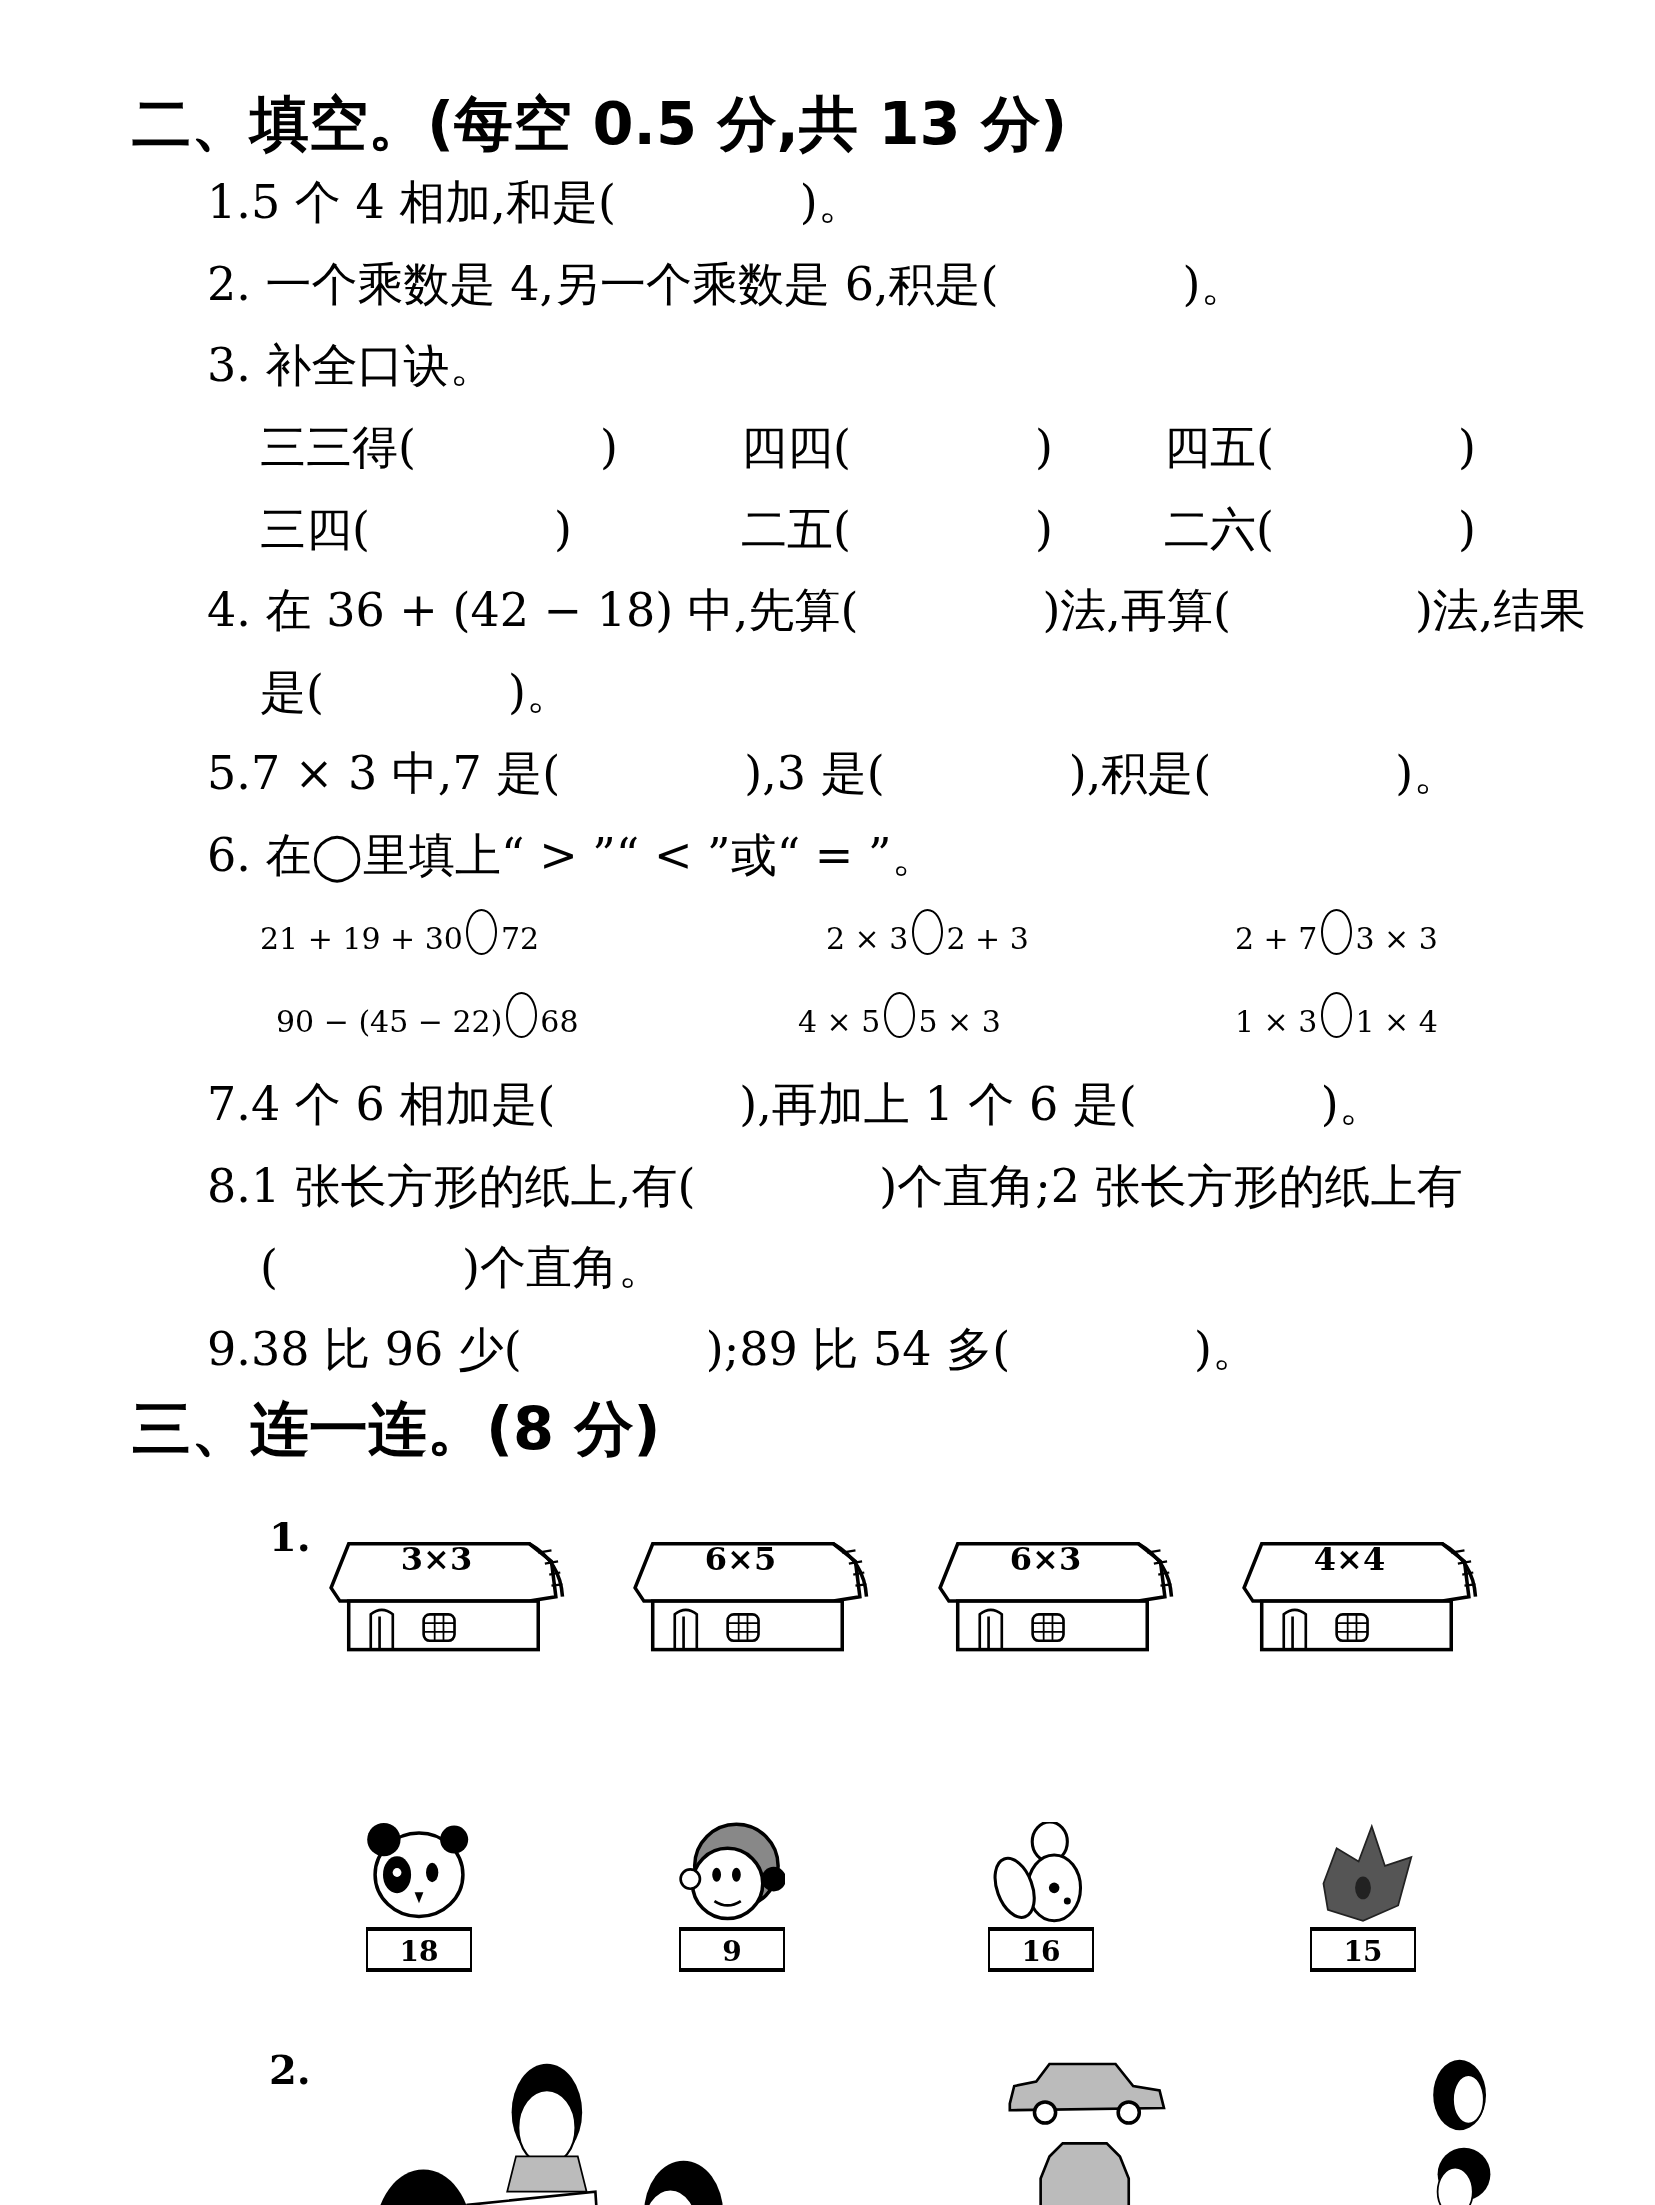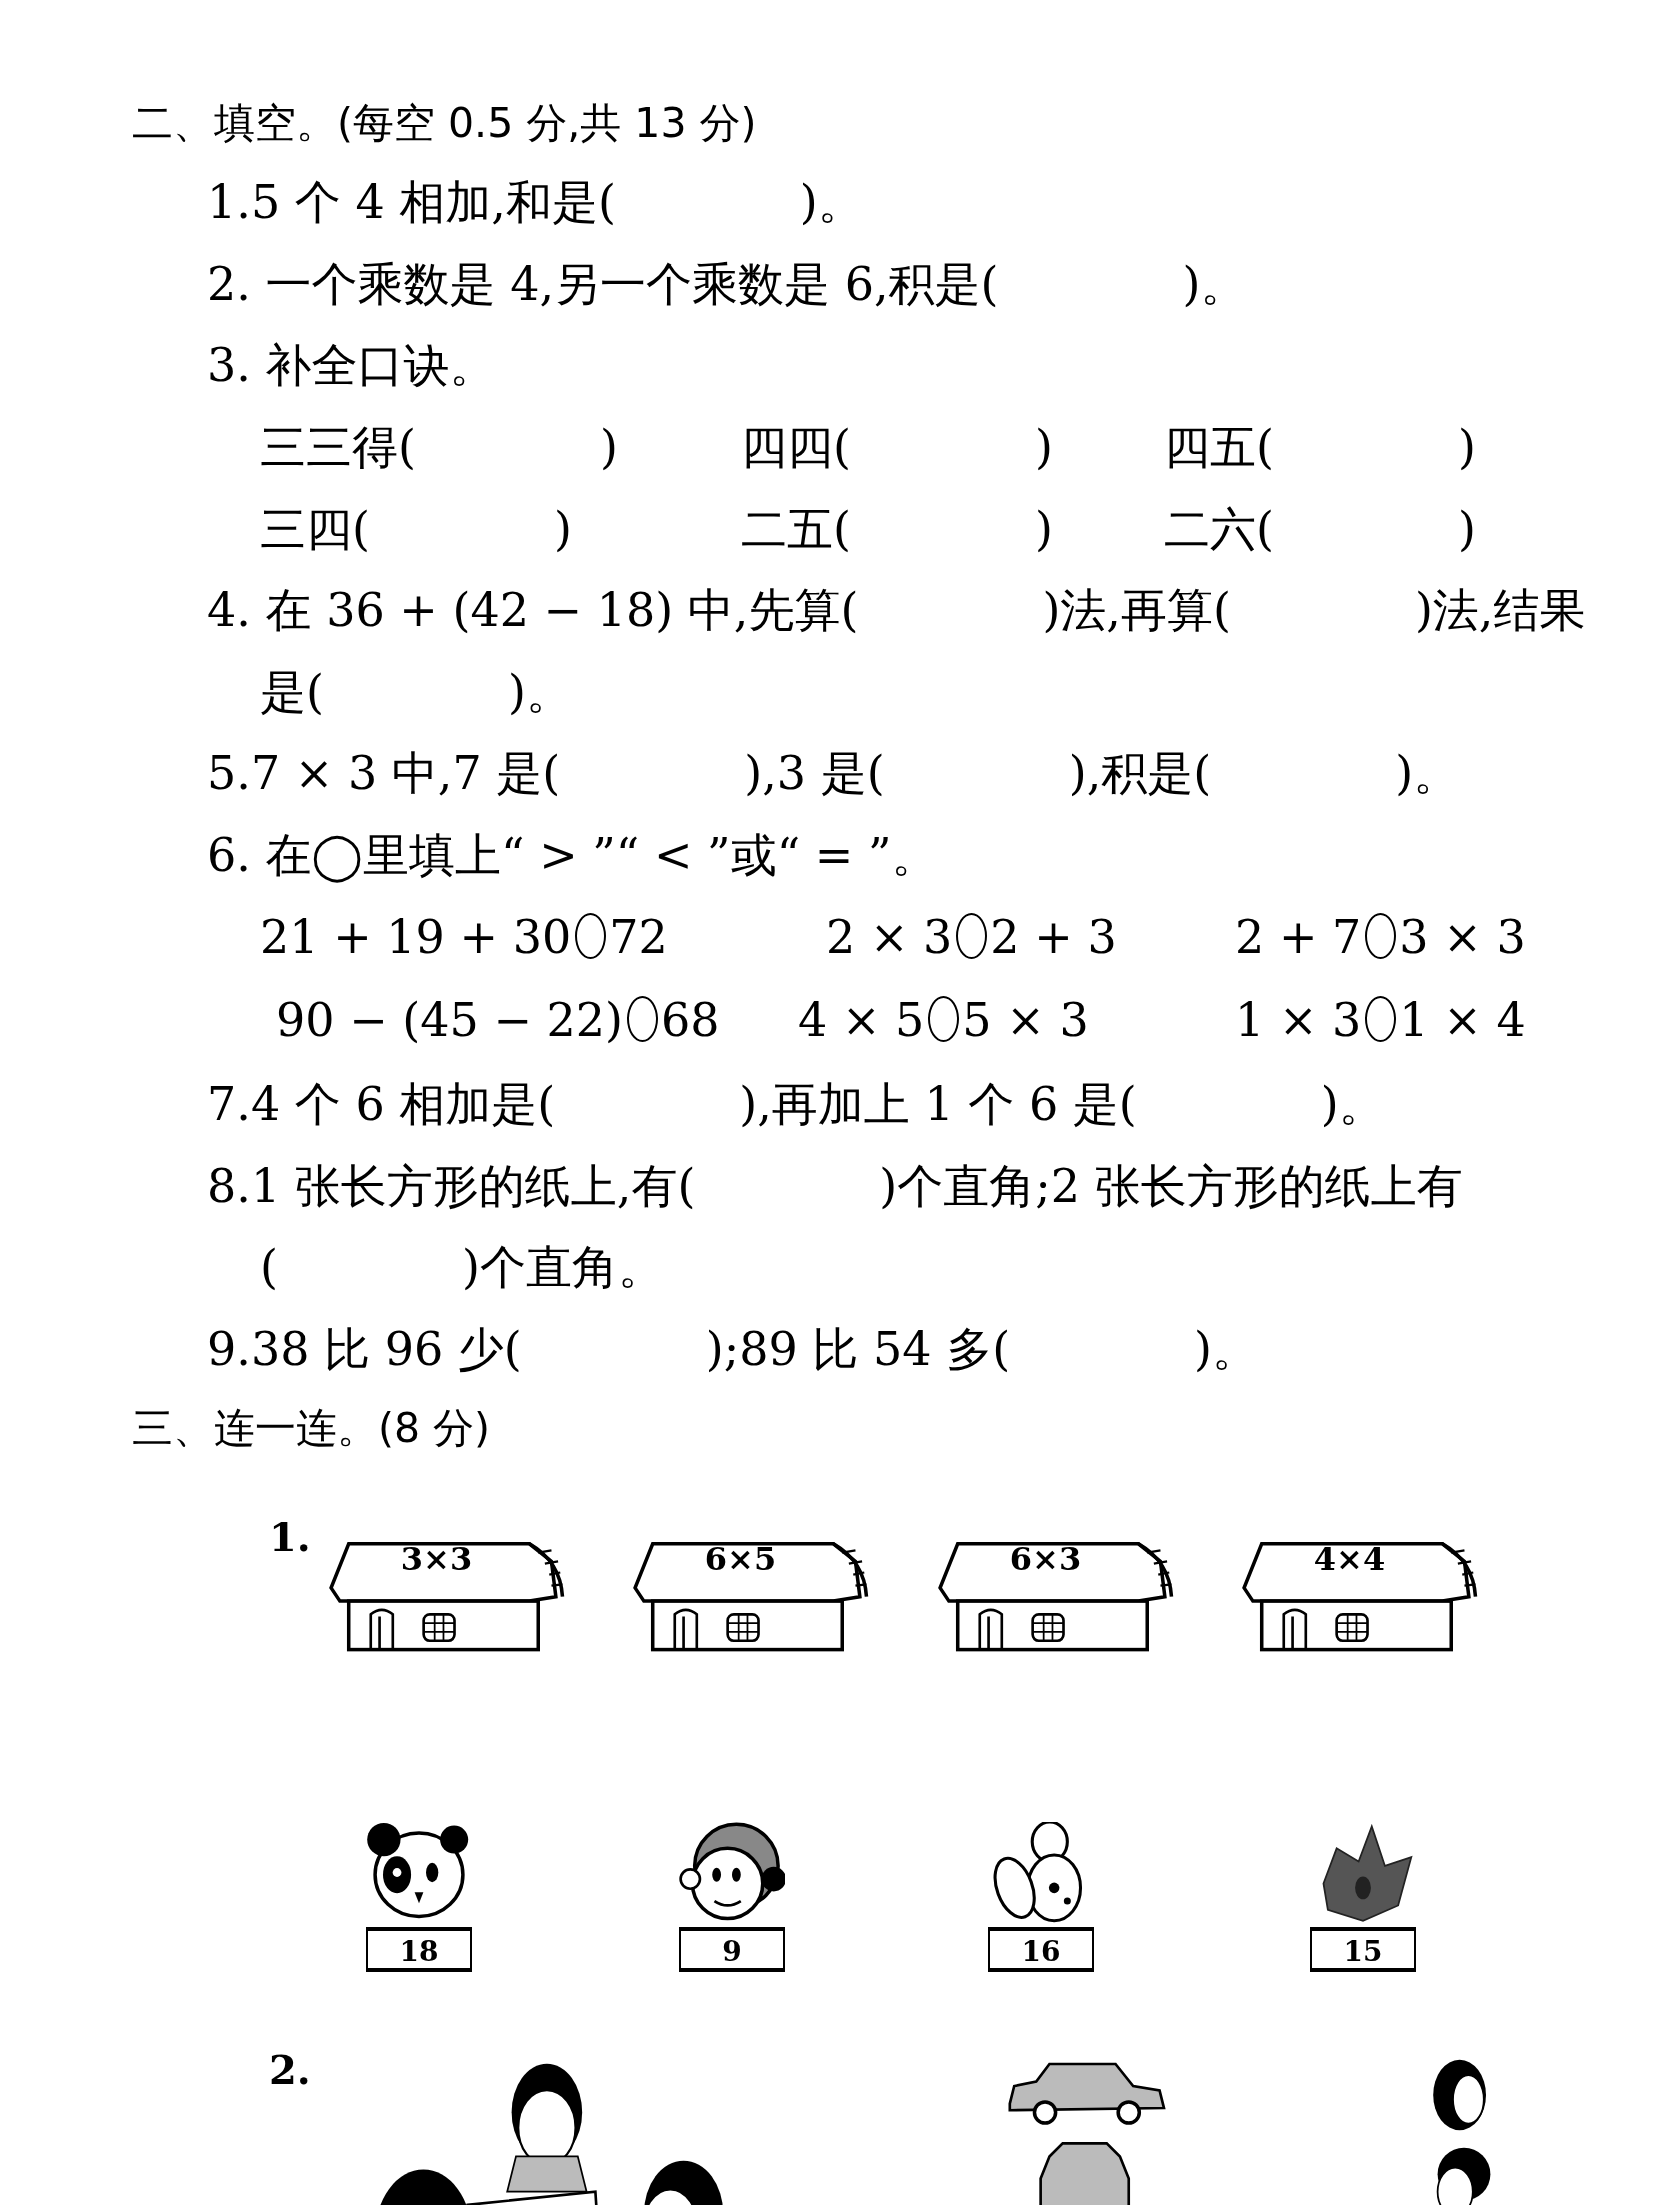--- a/index.html
+++ b/index.html
@@ -6,7 +6,7 @@
   body{width:1656px;height:2506px;position:relative;overflow:hidden;
        font-family:"DejaVu Serif","Liberation Serif",serif;color:#000;}
   .line{position:absolute;font-size:46px;line-height:57px;white-space:nowrap;}
-  .sec{font-family:"DejaVu Sans","Liberation Sans",sans-serif;font-weight:normal;font-size:41px;}
+  .sec{font-family:"DejaVu Sans","Liberation Sans",sans-serif;font-weight:bold;font-size:59px;}
   .cmp{position:absolute;font-size:46px;line-height:57px;white-space:nowrap;}
   .circ{display:inline-block;width:27px;height:42px;border:2.6px solid #000;border-radius:50%;vertical-align:-6.2px;margin:0 3.5px;}
   .house{position:absolute;top:1513px;width:265px;height:119px;margin-top:22px;}

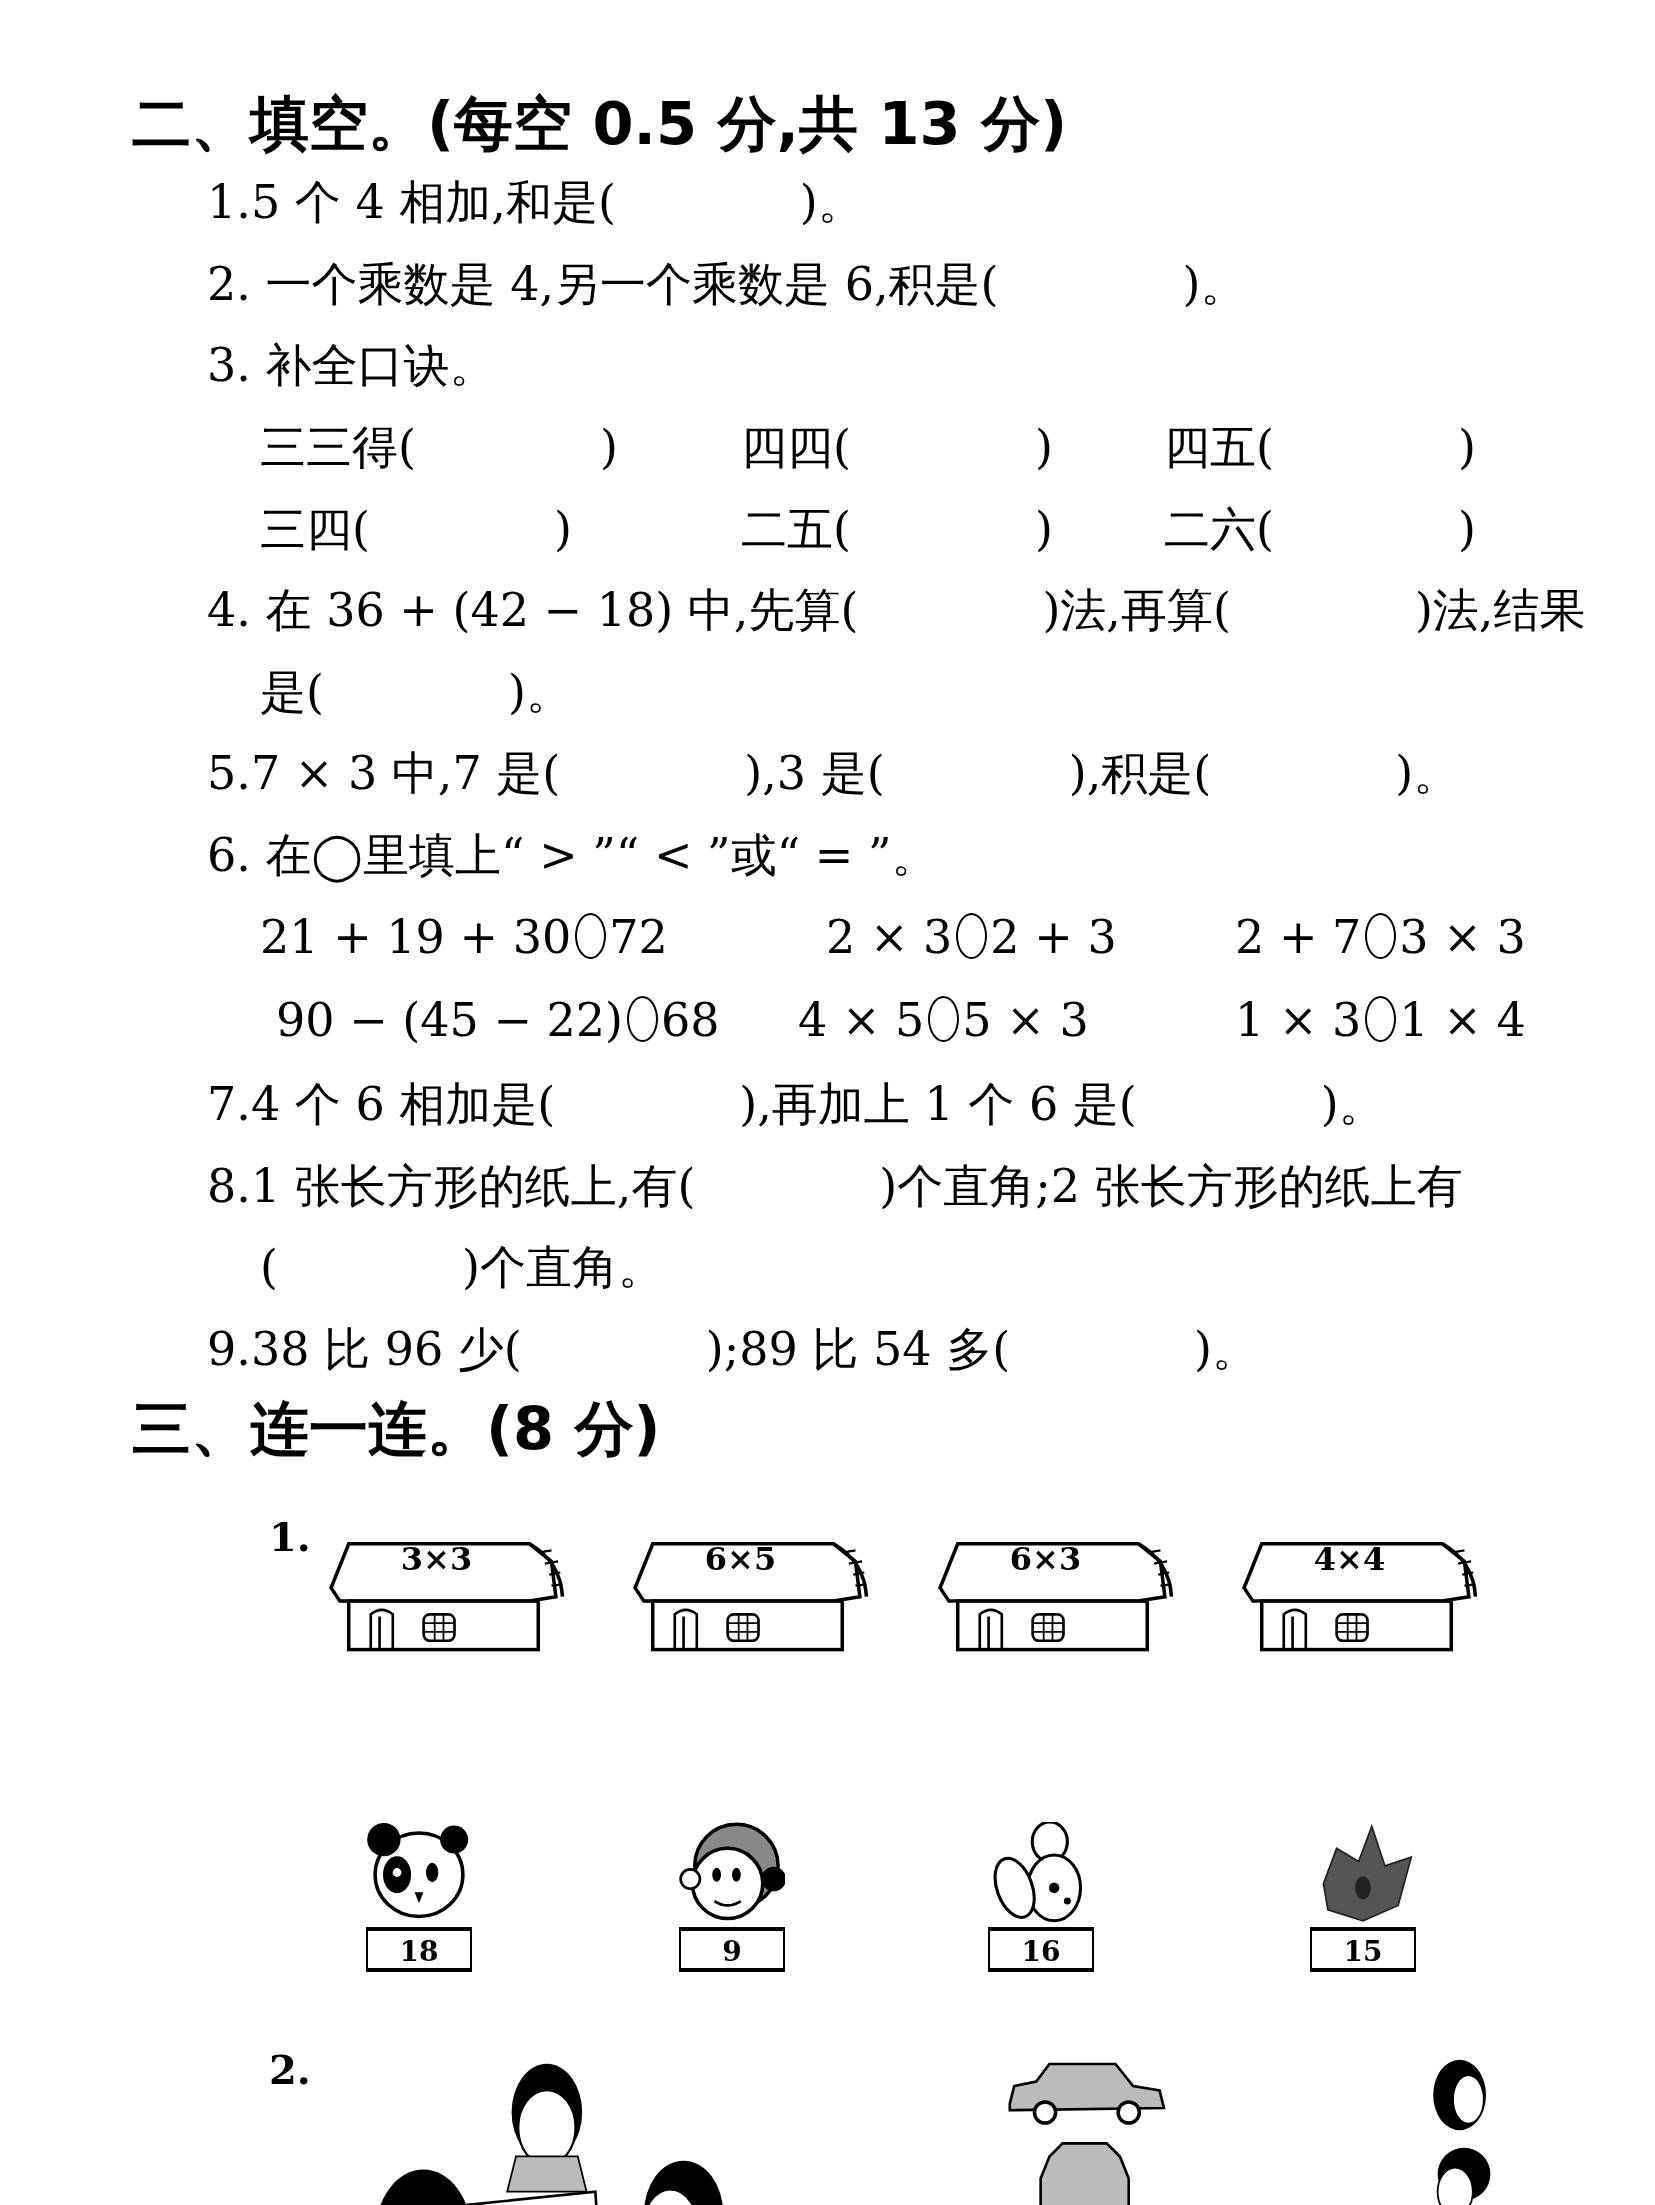--- a/index.html
+++ b/index.html
@@ -7,7 +7,7 @@
        font-family:"DejaVu Serif","Liberation Serif",serif;color:#000;}
   .line{position:absolute;font-size:46px;line-height:57px;white-space:nowrap;}
   .sec{font-family:"DejaVu Sans","Liberation Sans",sans-serif;font-weight:bold;font-size:59px;}
-  .cmp{position:absolute;font-size:46px;line-height:57px;white-space:nowrap;}
+  .cmp{position:absolute;font-size:30px;line-height:57px;white-space:nowrap;}
   .circ{display:inline-block;width:27px;height:42px;border:2.6px solid #000;border-radius:50%;vertical-align:-6.2px;margin:0 3.5px;}
   .house{position:absolute;top:1513px;width:265px;height:119px;margin-top:22px;}
   .hlabel{position:absolute;top:5.3px;left:66px;width:97px;text-align:center;font-size:32px;font-weight:bold;}

